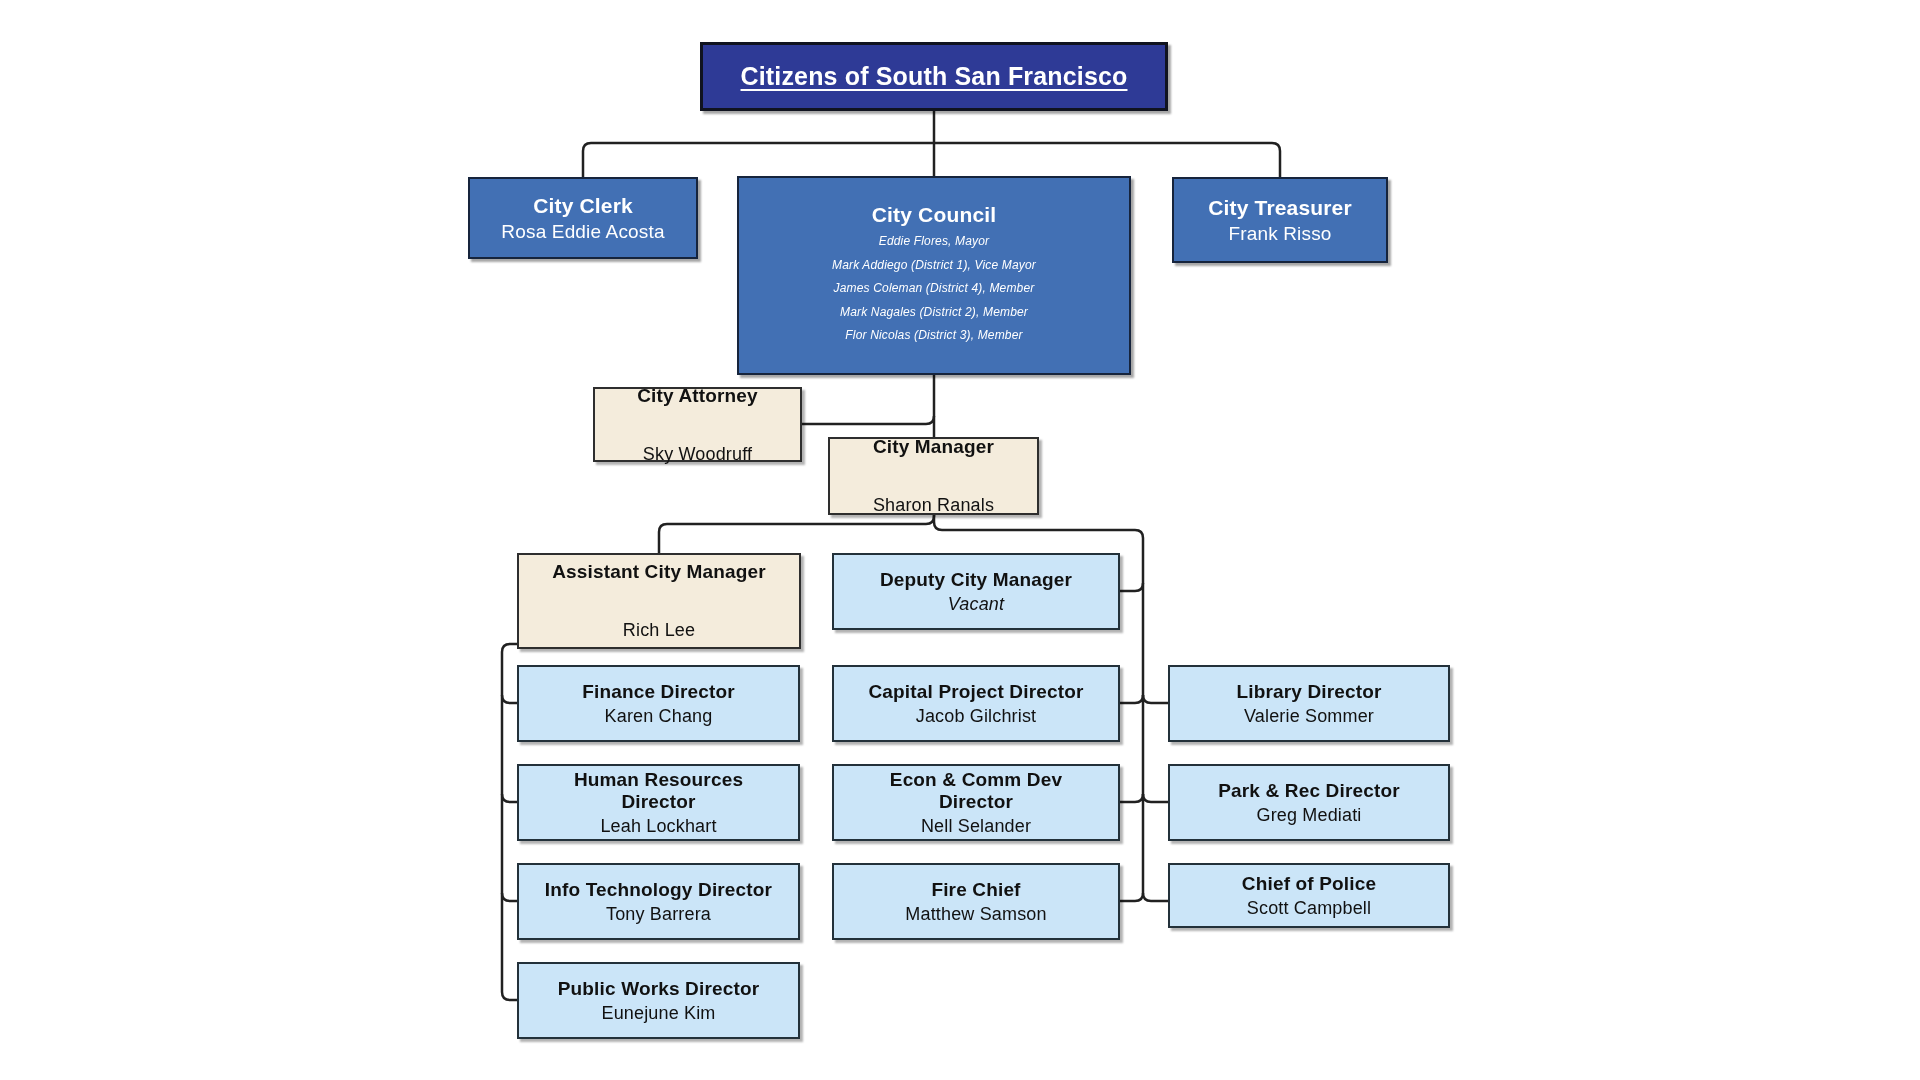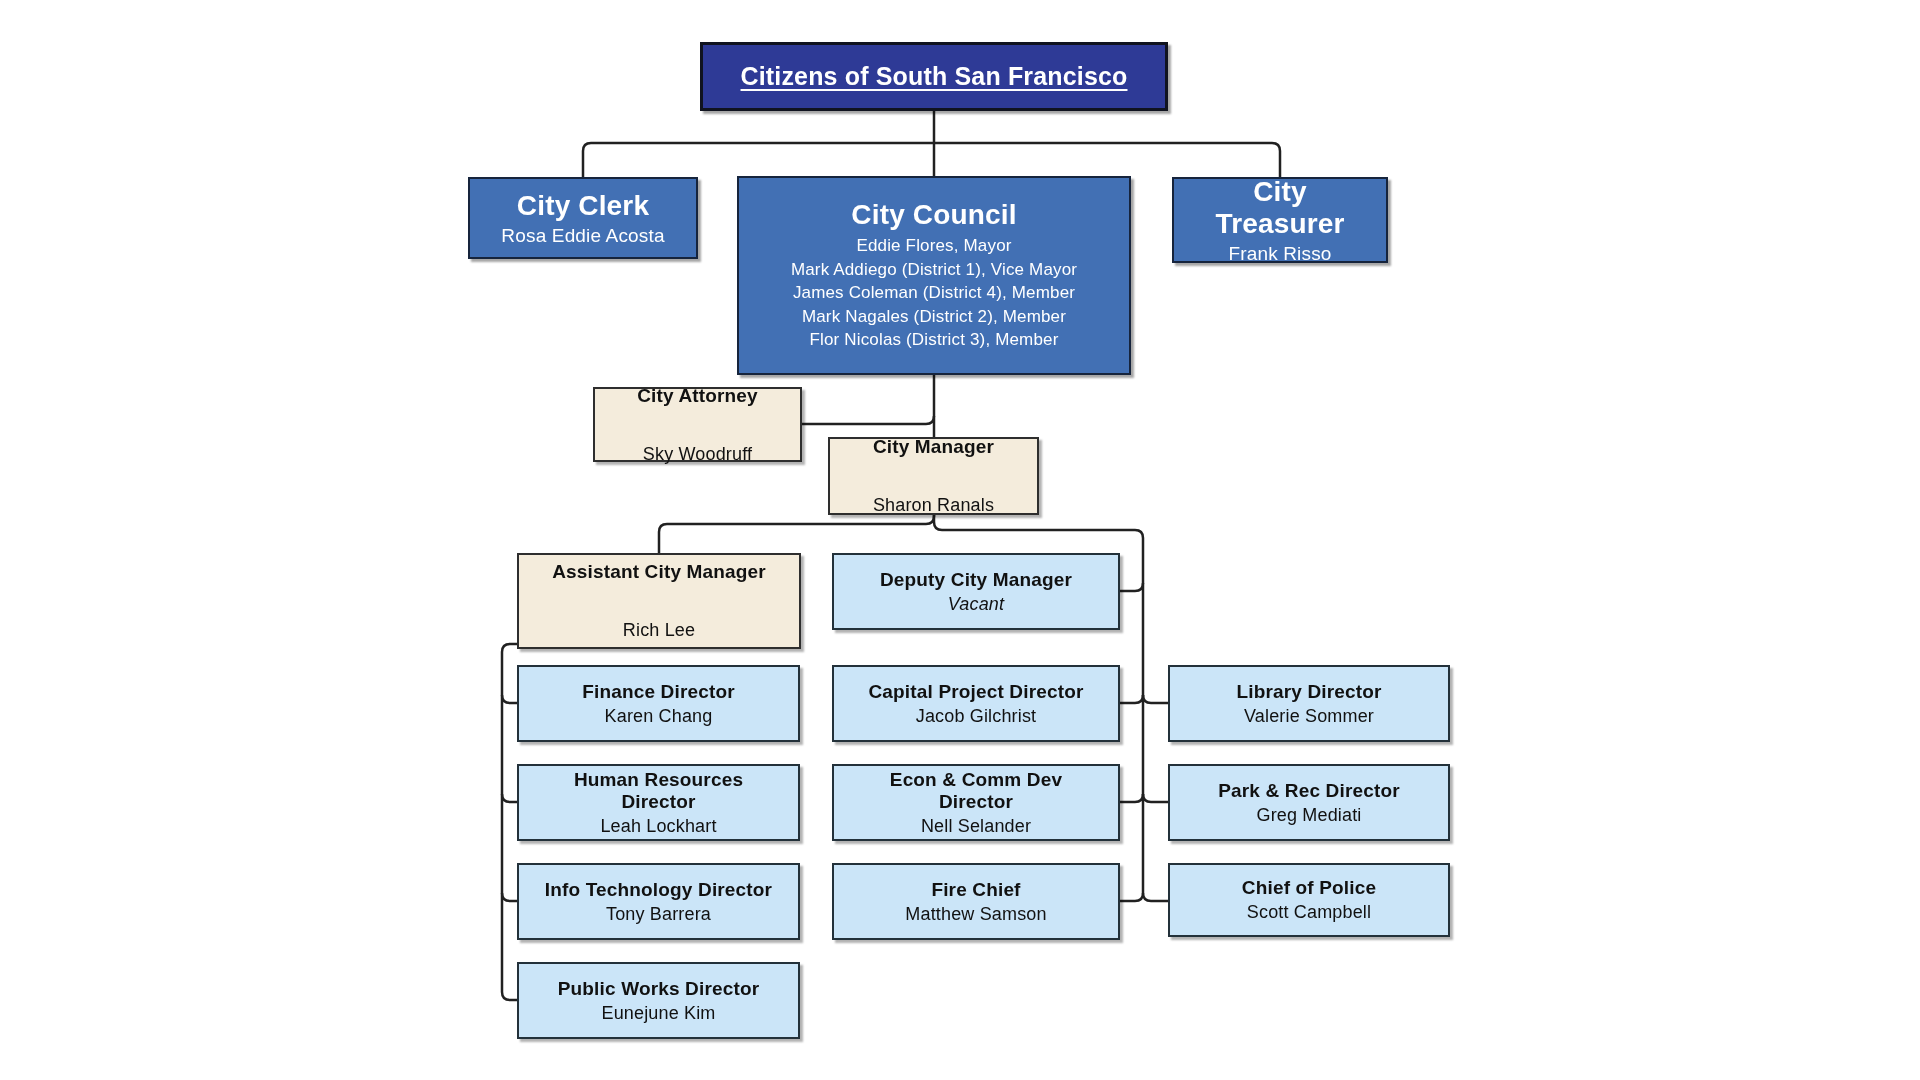--- a/index.html
+++ b/index.html
@@ -37,7 +37,7 @@
     box-shadow:3px 3px 2px rgba(0,0,0,.3);
   }
   .root-title{font-size:25px;font-weight:bold;text-decoration:underline;text-underline-offset:4px;}
-  .blue .node-title{font-size:28px;font-weight:bold;margin-bottom:3px;}
+  .blue .node-title{font-size:21px;font-weight:bold;margin-bottom:3px;}
   .blue .node-sub{font-size:19px;}
   .council-member{font-size:17px;line-height:23.6px;}
   .cream .node-title,.lightblue .node-title{font-size:19px;font-weight:bold;margin-bottom:3px;}

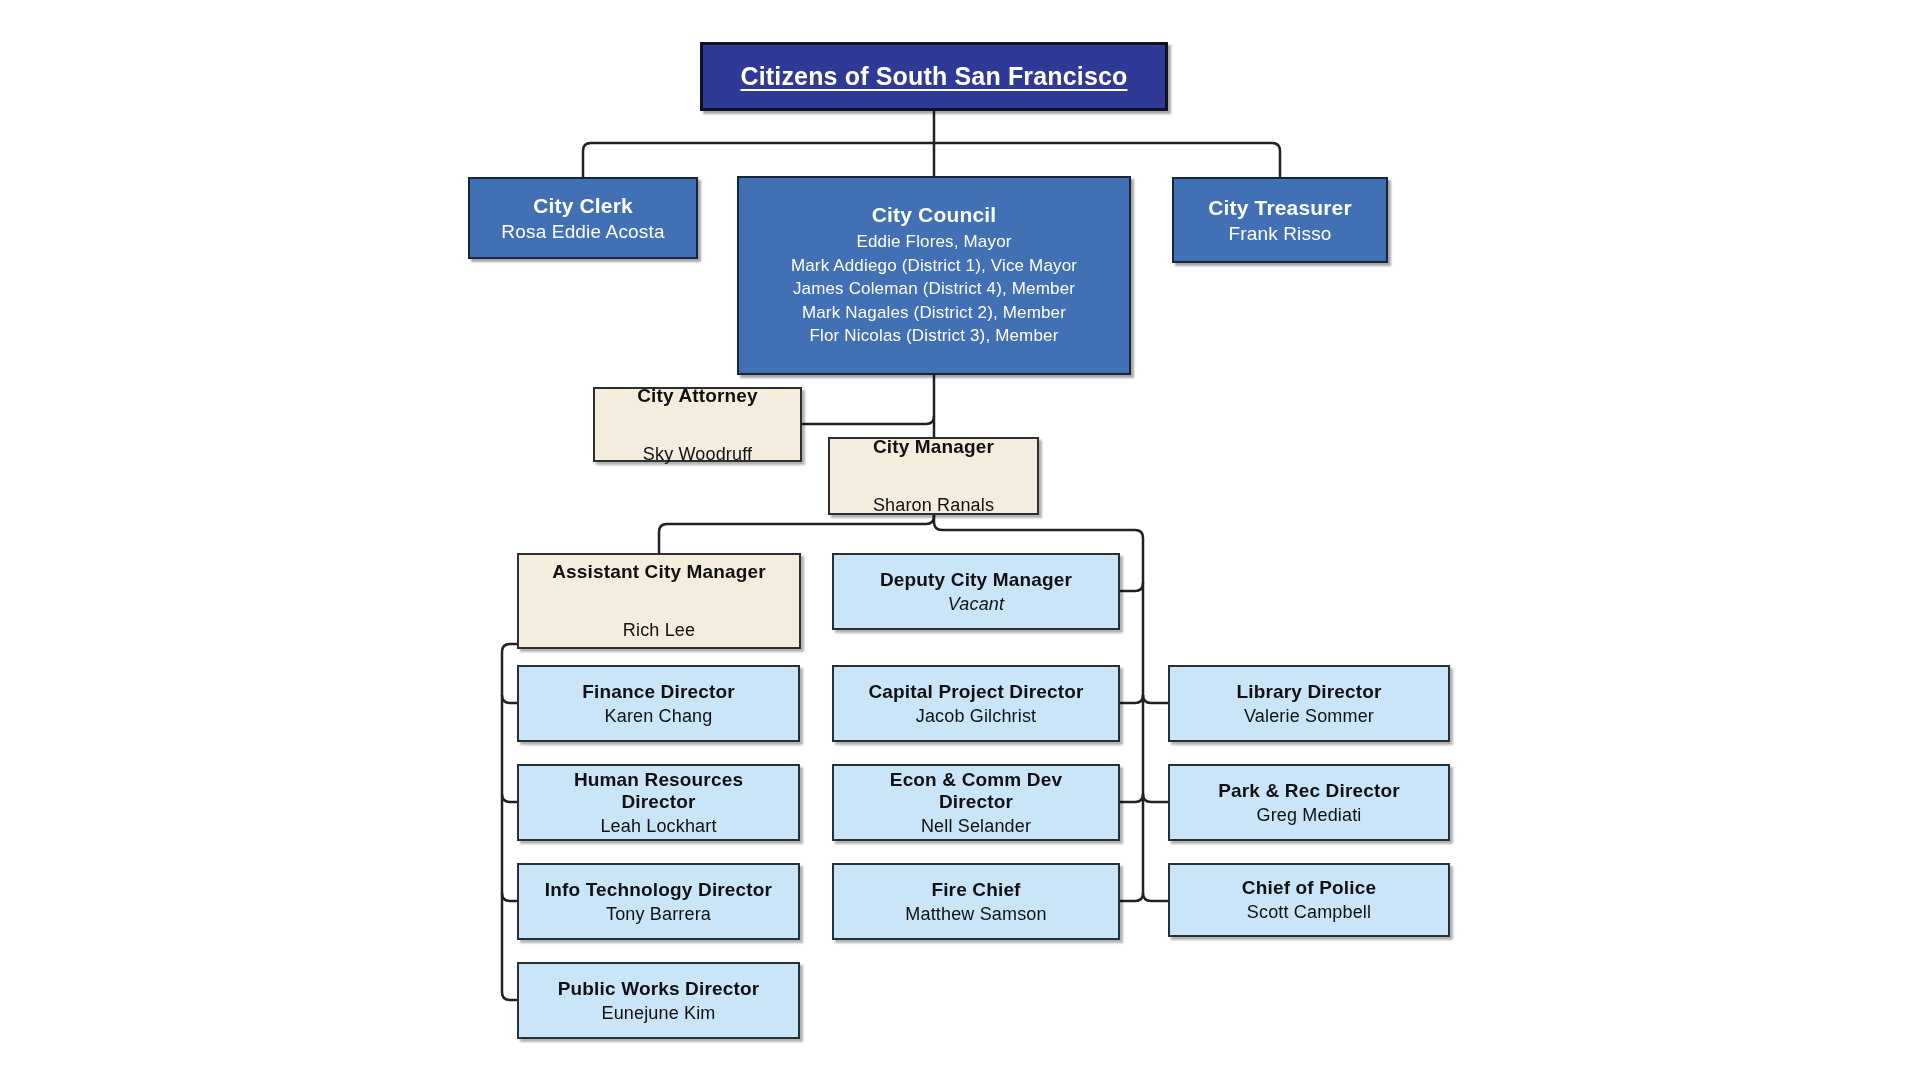--- a/index.html
+++ b/index.html
@@ -39,7 +39,7 @@
   .root-title{font-size:25px;font-weight:bold;text-decoration:underline;text-underline-offset:4px;}
   .blue .node-title{font-size:21px;font-weight:bold;margin-bottom:3px;}
   .blue .node-sub{font-size:19px;}
-  .council-member{font-size:17px;line-height:23.6px;}
+  .council-member{font-size:12px;line-height:23.6px;font-style:italic;}
   .cream .node-title,.lightblue .node-title{font-size:19px;font-weight:bold;margin-bottom:3px;}
   .cream .node-sub,.lightblue .node-sub{font-size:18px;}
   .italic{font-style:italic;}

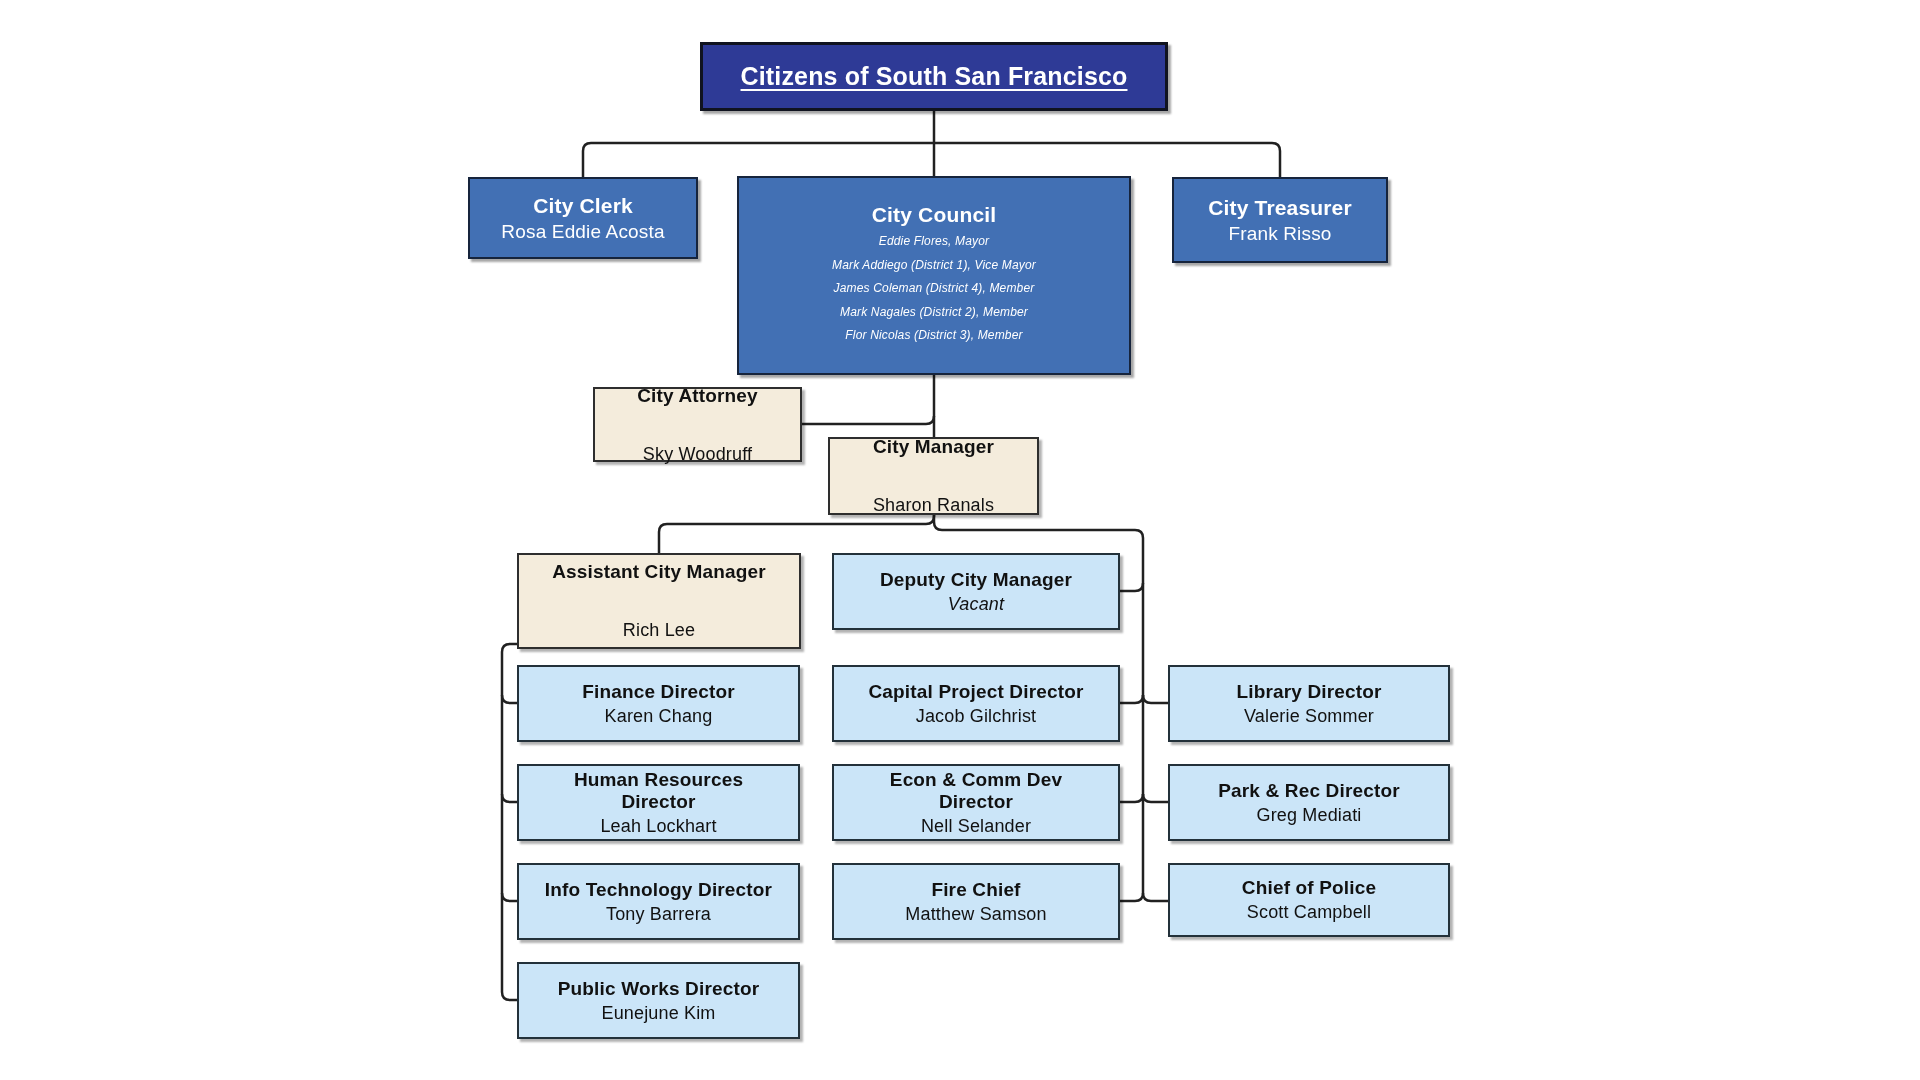--- a/index.html
+++ b/index.html
@@ -158,7 +158,7 @@
     <div class="node-sub">Valerie Sommer</div>
   </div>
 
-  <div class="node lightblue" style="left:1168px;top:863px;width:282px;height:74px">
+  <div class="node lightblue" style="left:1168px;top:863px;width:282px;height:65px">
     <div class="node-title">Chief of Police</div>
     <div class="node-sub">Scott Campbell</div>
   </div>

